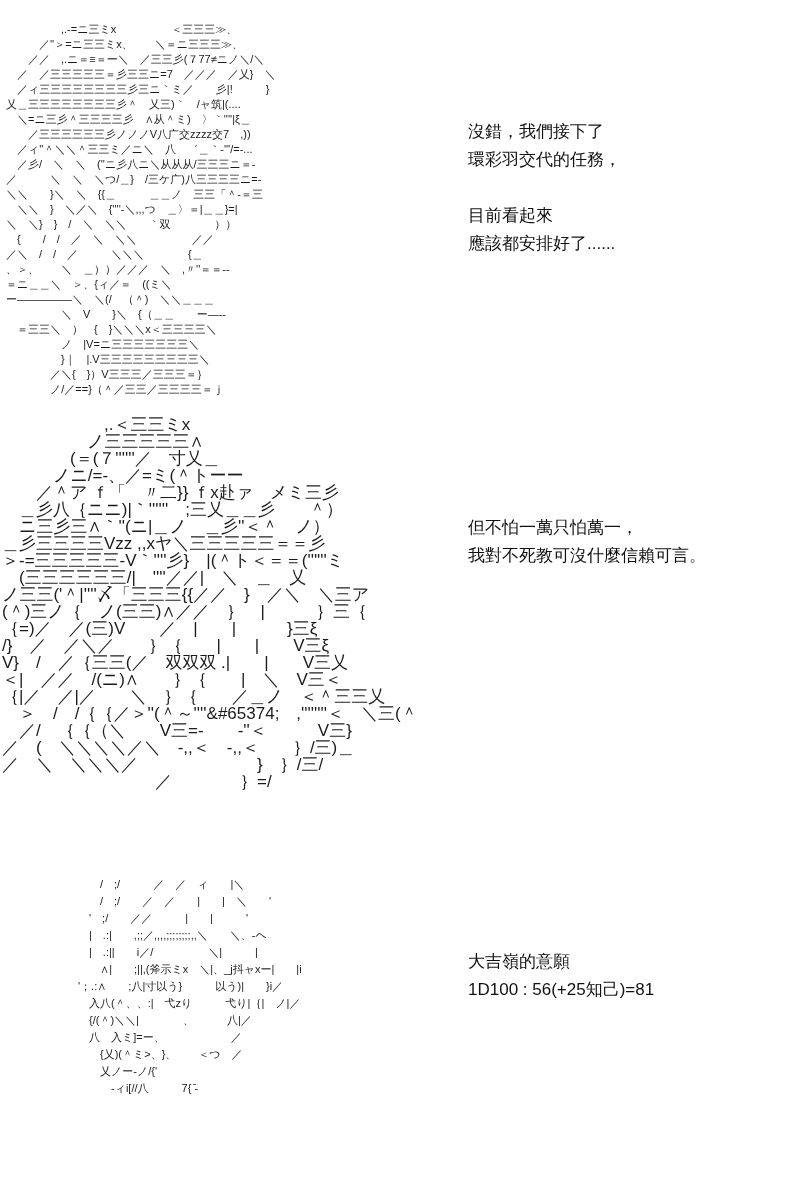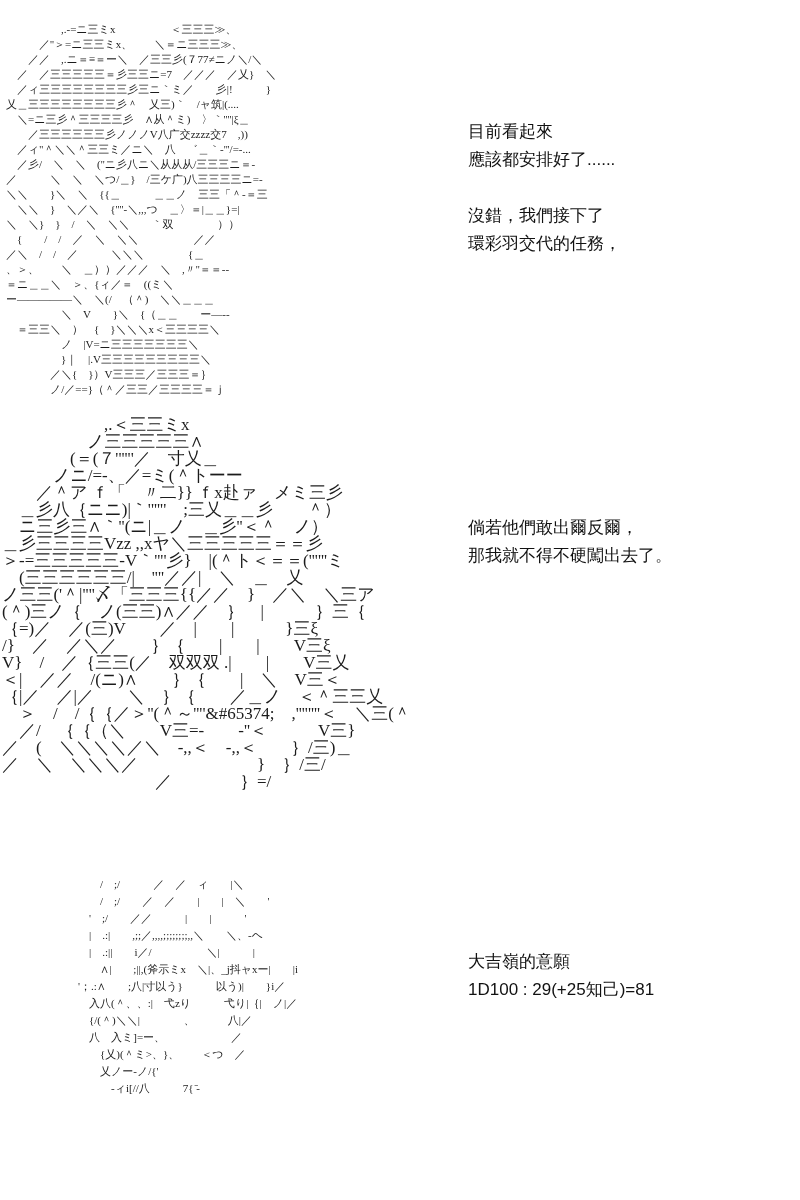--- a/index.html
+++ b/index.html
@@ -19,7 +19,7 @@
     position: absolute;
     margin: 0;
     color: #1b1b1b;
-    font-family: Liberation Serif, serif;
+    font-family: Liberation Sans, sans-serif;
     white-space: pre;
     letter-spacing: 0;
   }

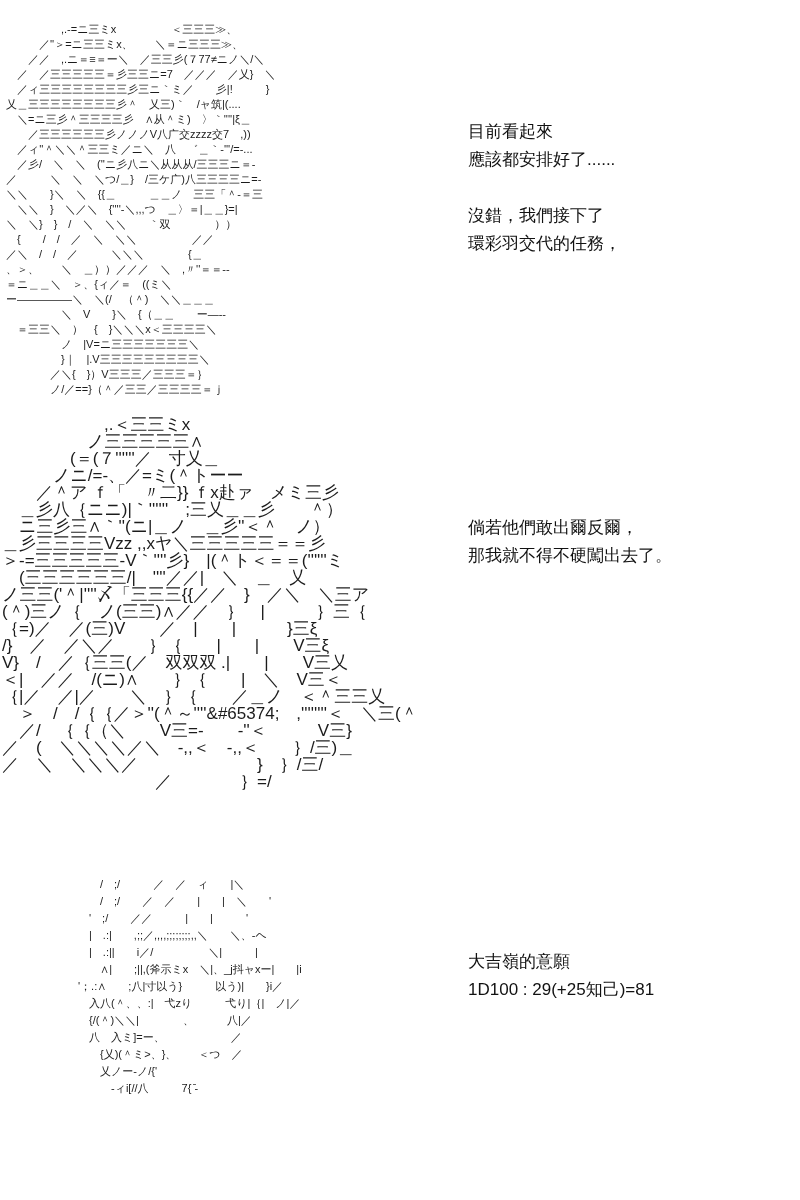--- a/index.html
+++ b/index.html
@@ -111,10 +111,10 @@
 　　　-ィi[//八　　　7{ ̄-</pre>
 
   <div class="dialog d1">
+    <p>沒錯，我們接下了
+環彩羽交代的任務，</p>
     <p>目前看起來
 應該都安排好了......</p>
-    <p>沒錯，我們接下了
-環彩羽交代的任務，</p>
   </div>
 
   <div class="dialog d2">

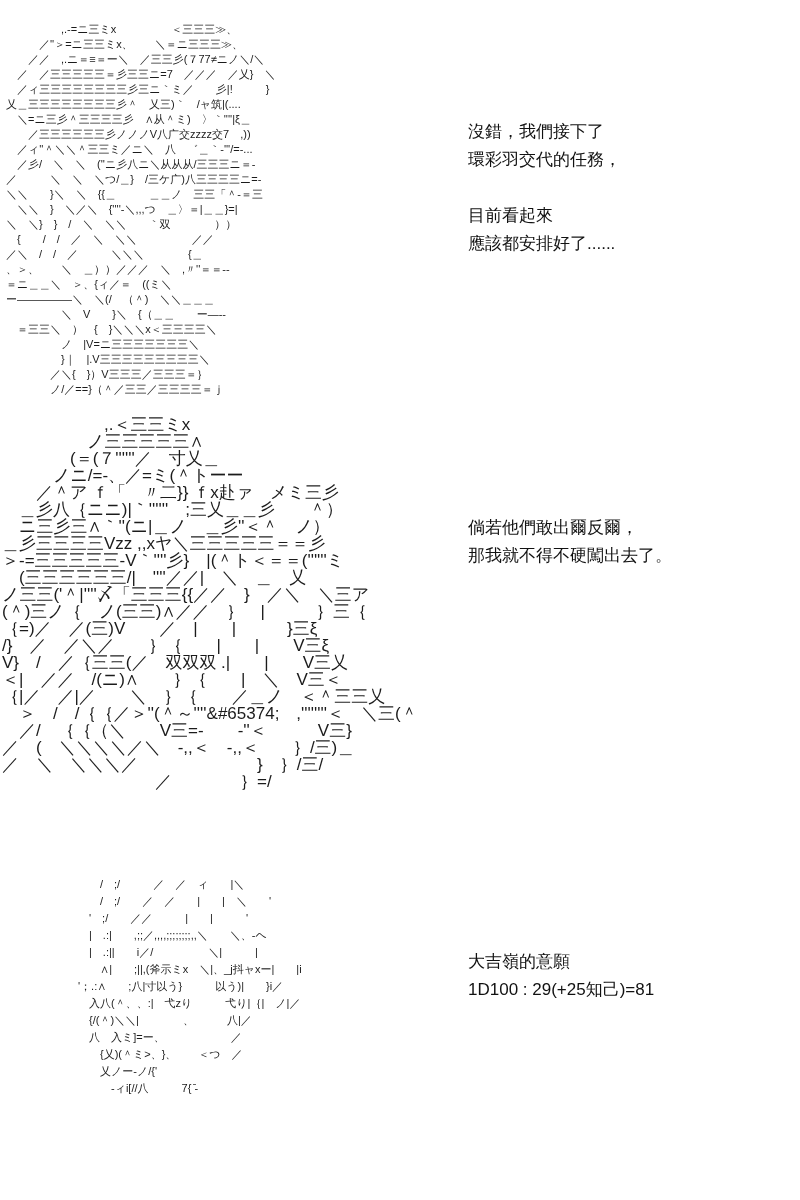--- a/index.html
+++ b/index.html
@@ -118,6 +118,8 @@
   </div>
 
   <div class="dialog d2">
+    <p>但不怕一萬只怕萬一，
+我對不死教可沒什麼信賴可言。</p>
     <p>倘若他們敢出爾反爾，
 那我就不得不硬闖出去了。</p>
   </div>

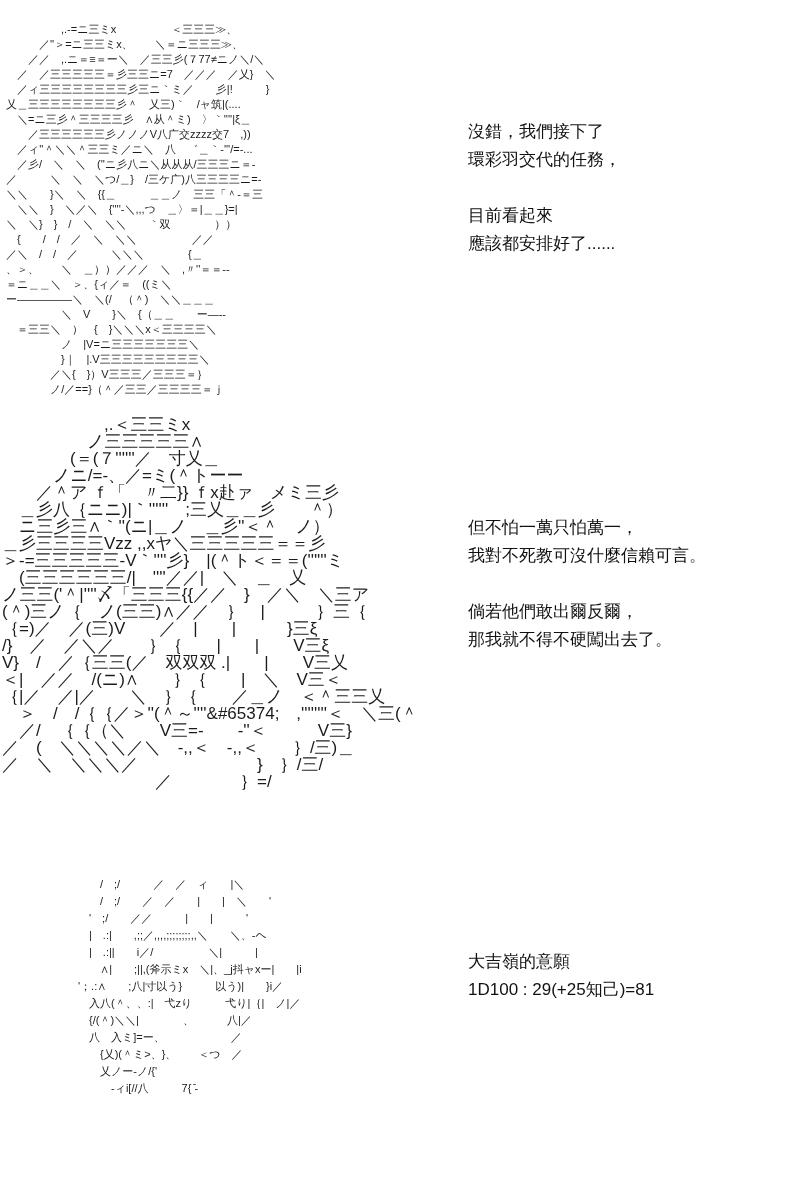--- a/index.html
+++ b/index.html
@@ -120,8 +120,6 @@
   <div class="dialog d2">
     <p>但不怕一萬只怕萬一，
 我對不死教可沒什麼信賴可言。</p>
-    <p>倘若他們敢出爾反爾，
-那我就不得不硬闖出去了。</p>
   </div>
 
   <div class="dialog d3">

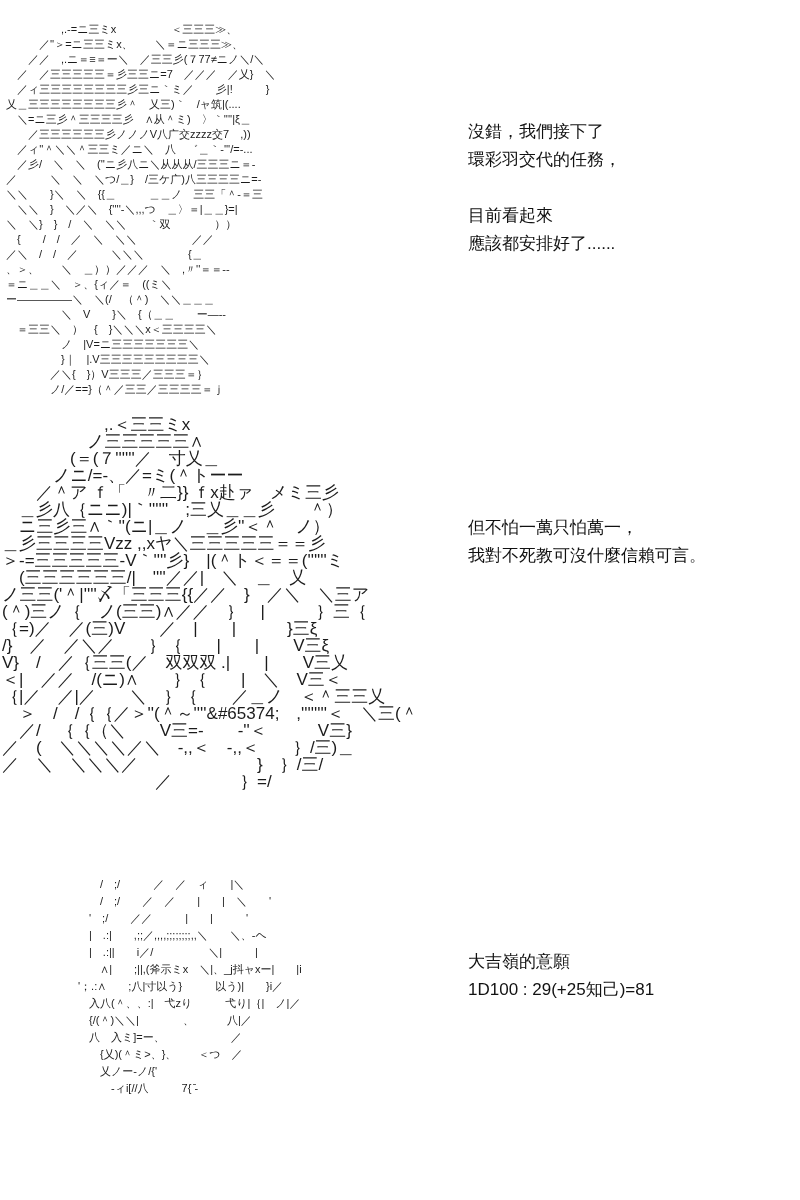--- a/index.html
+++ b/index.html
@@ -124,7 +124,7 @@
 
   <div class="dialog d3">
     <p>大吉嶺的意願
-1D100 : 29(+25知己)=81</p>
+1D100 : 56(+25知己)=81</p>
   </div>
 
 </div>

